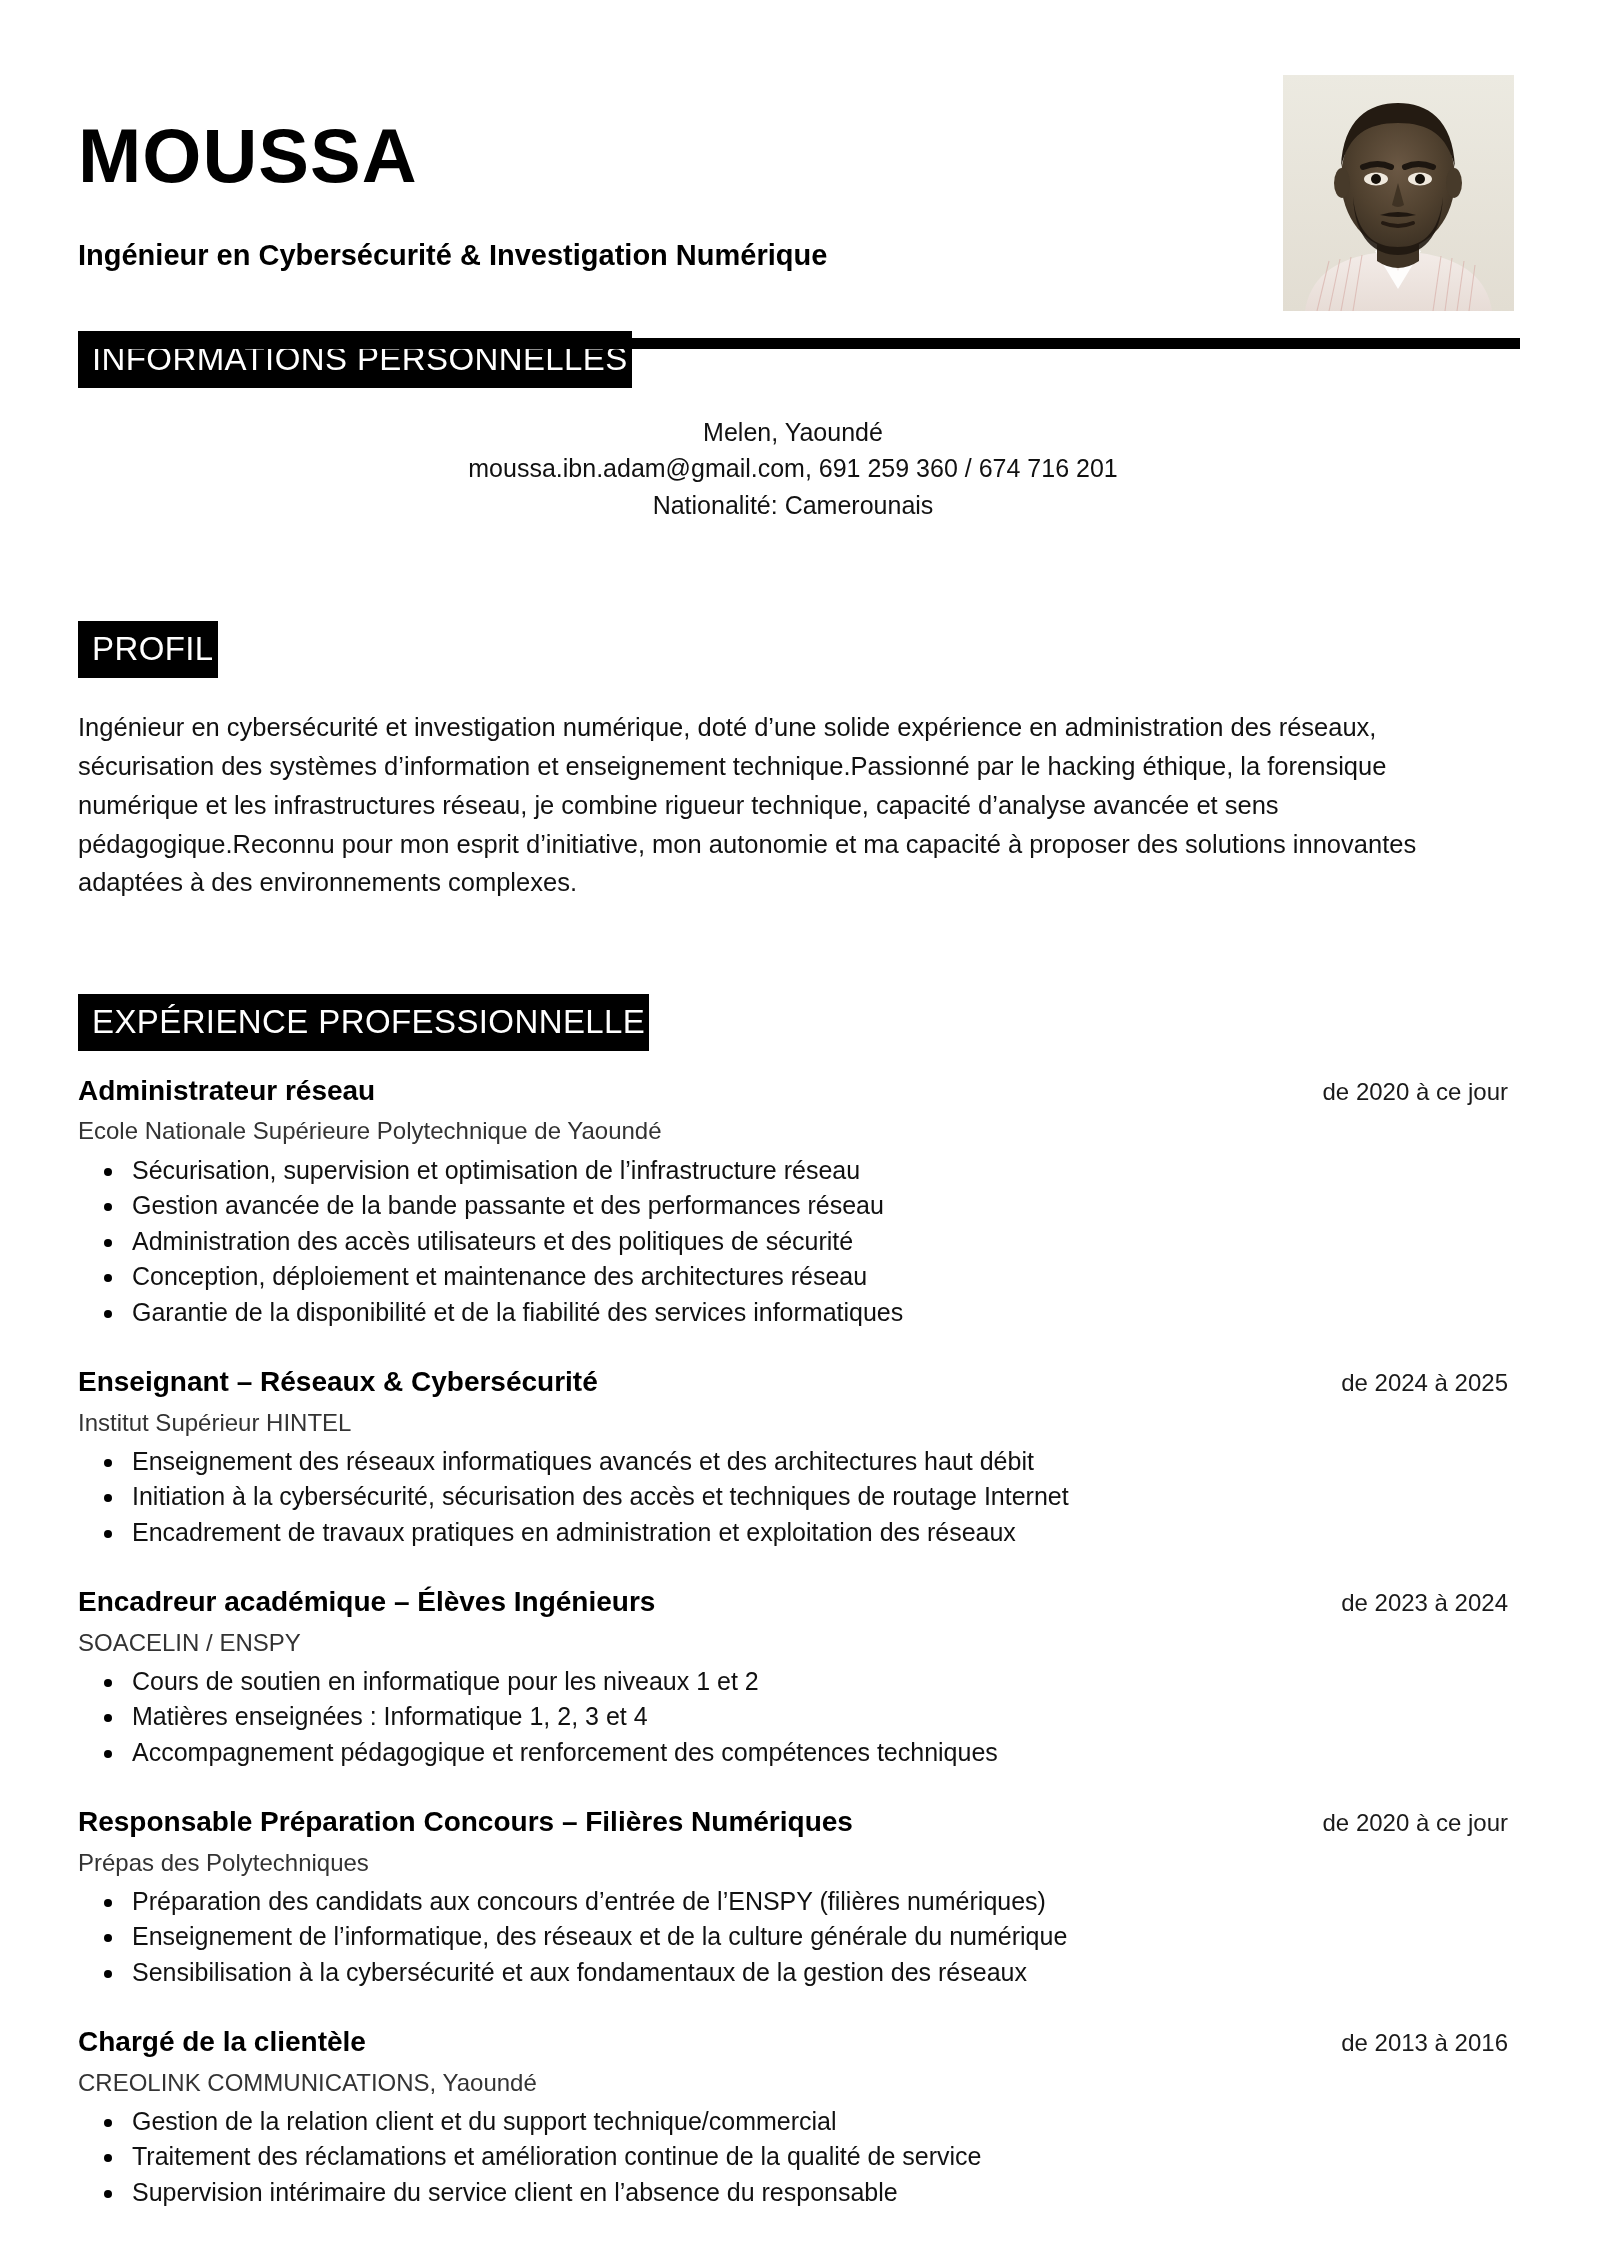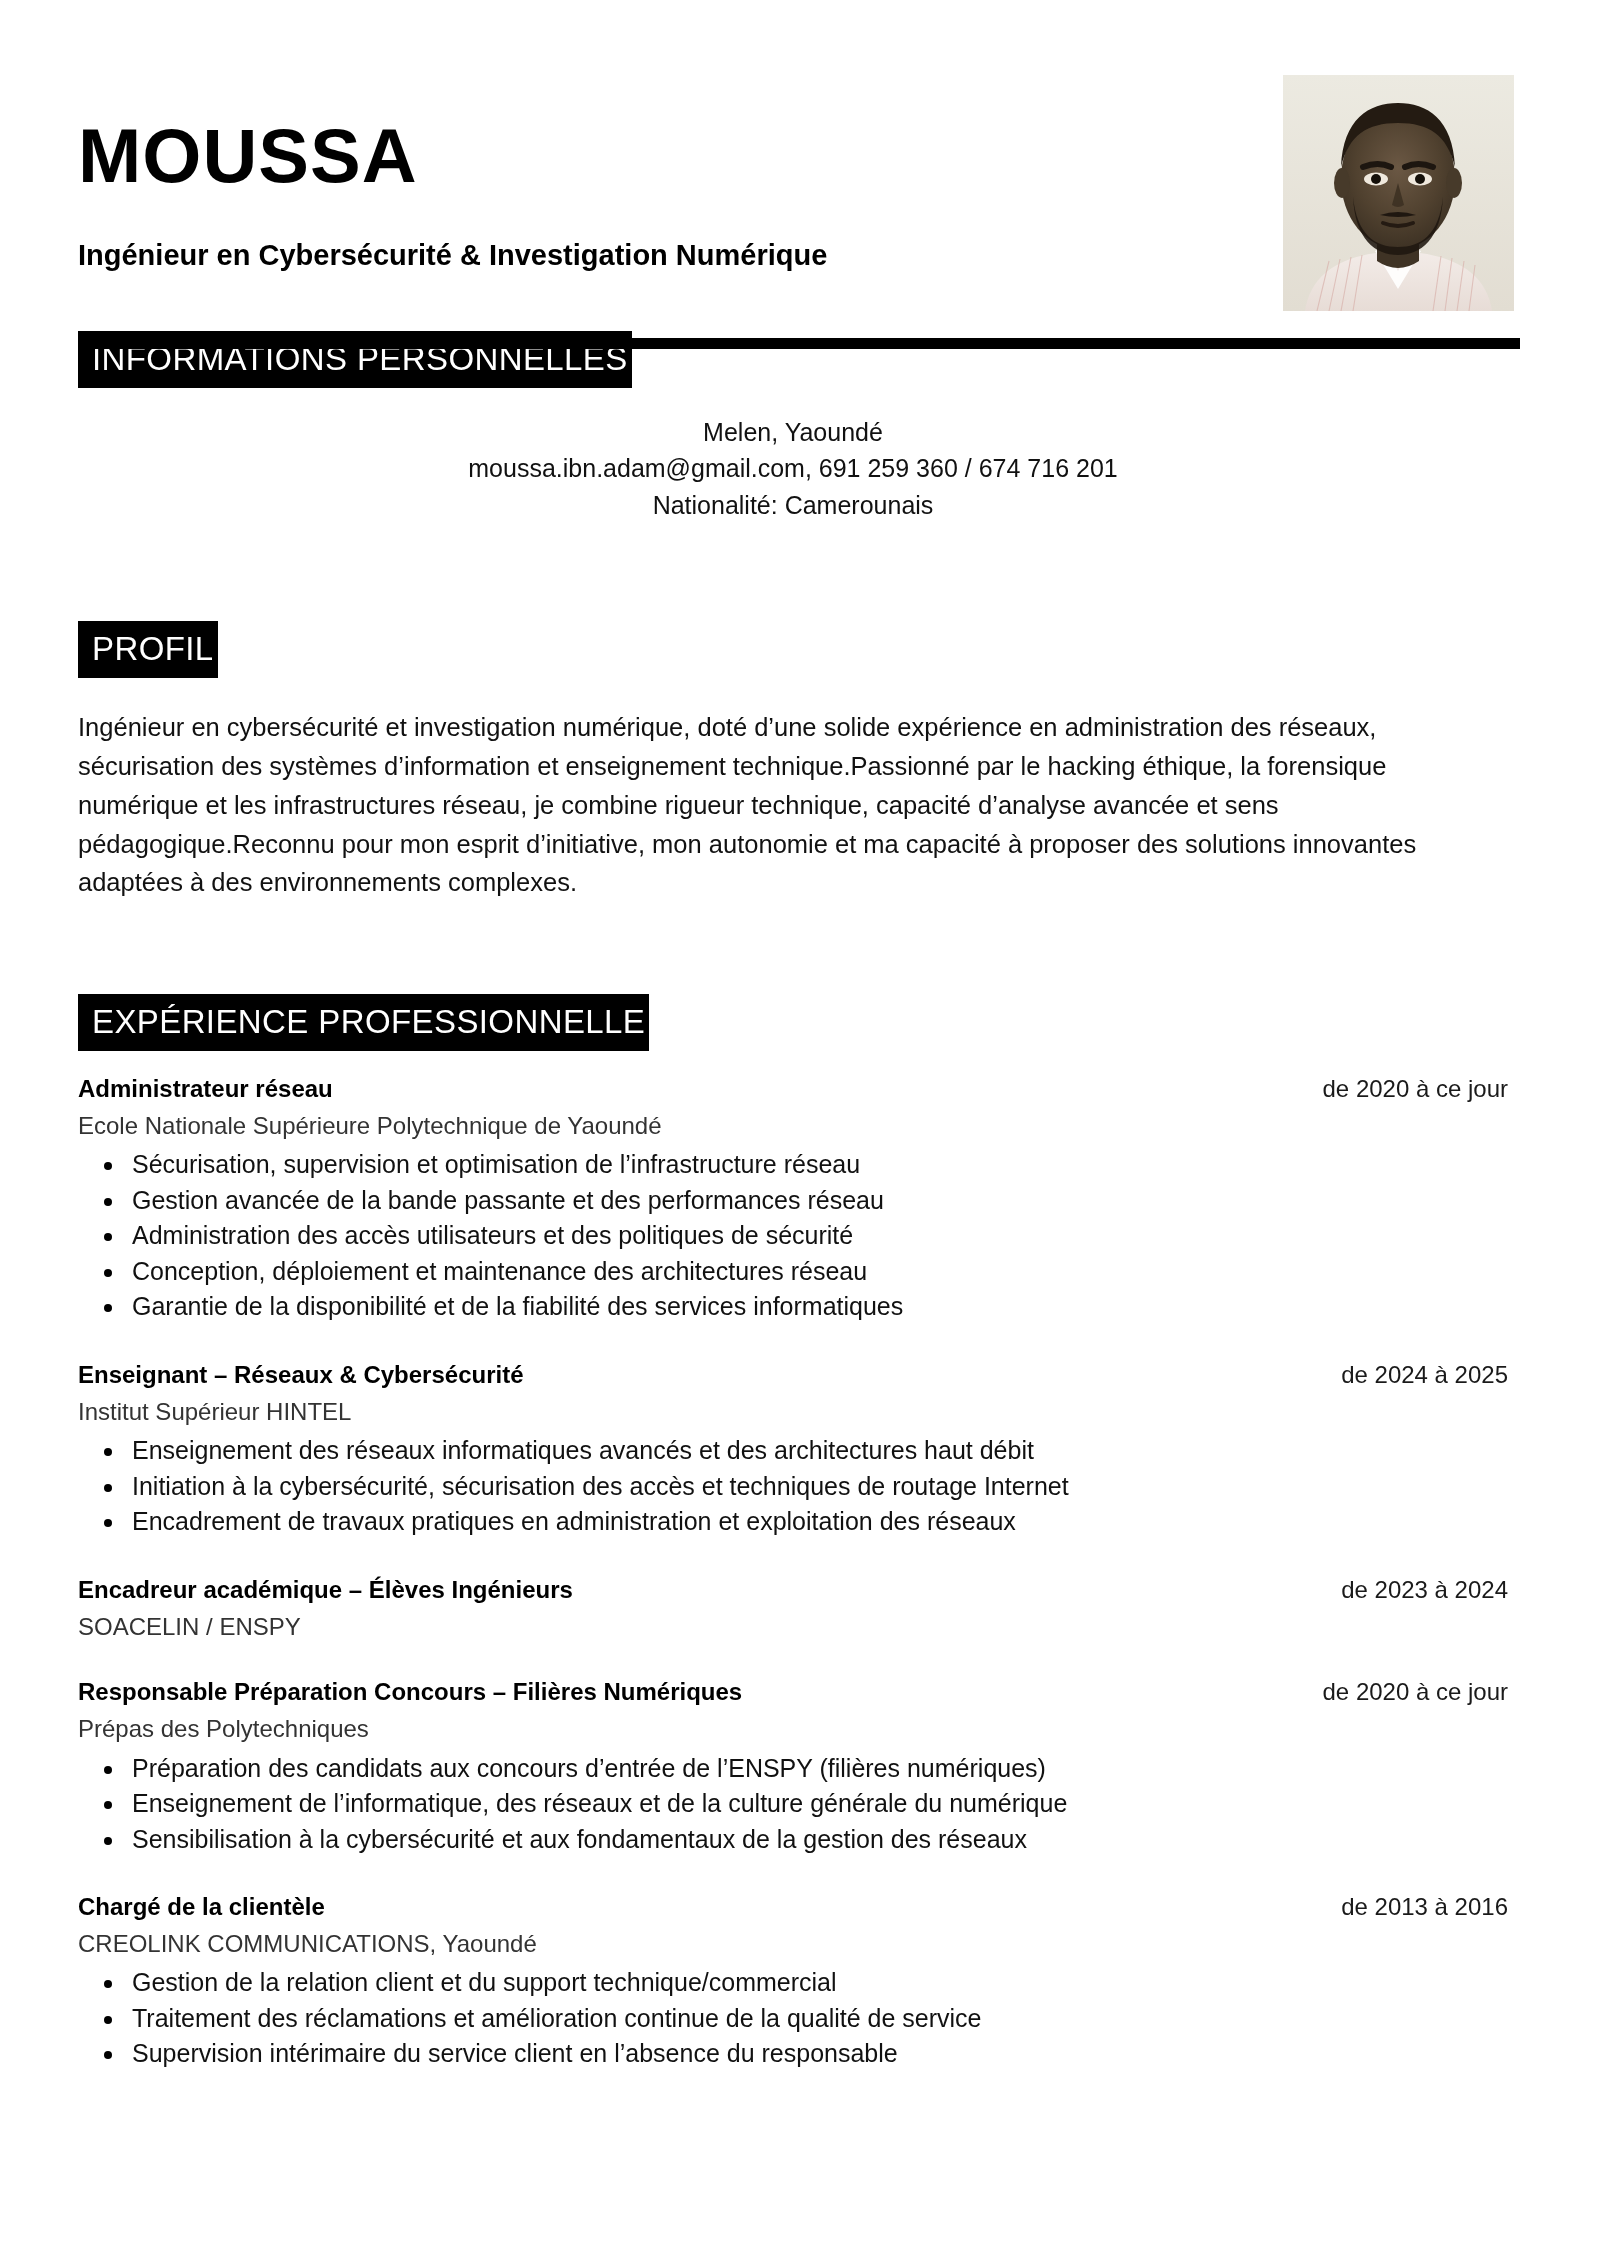--- a/index.html
+++ b/index.html
@@ -124,7 +124,7 @@
   }
 
   .job-title {
-    font-size: 24px;
+    font-size: 28px;
     font-weight: 700;
     color: #000;
     line-height: 1.3;

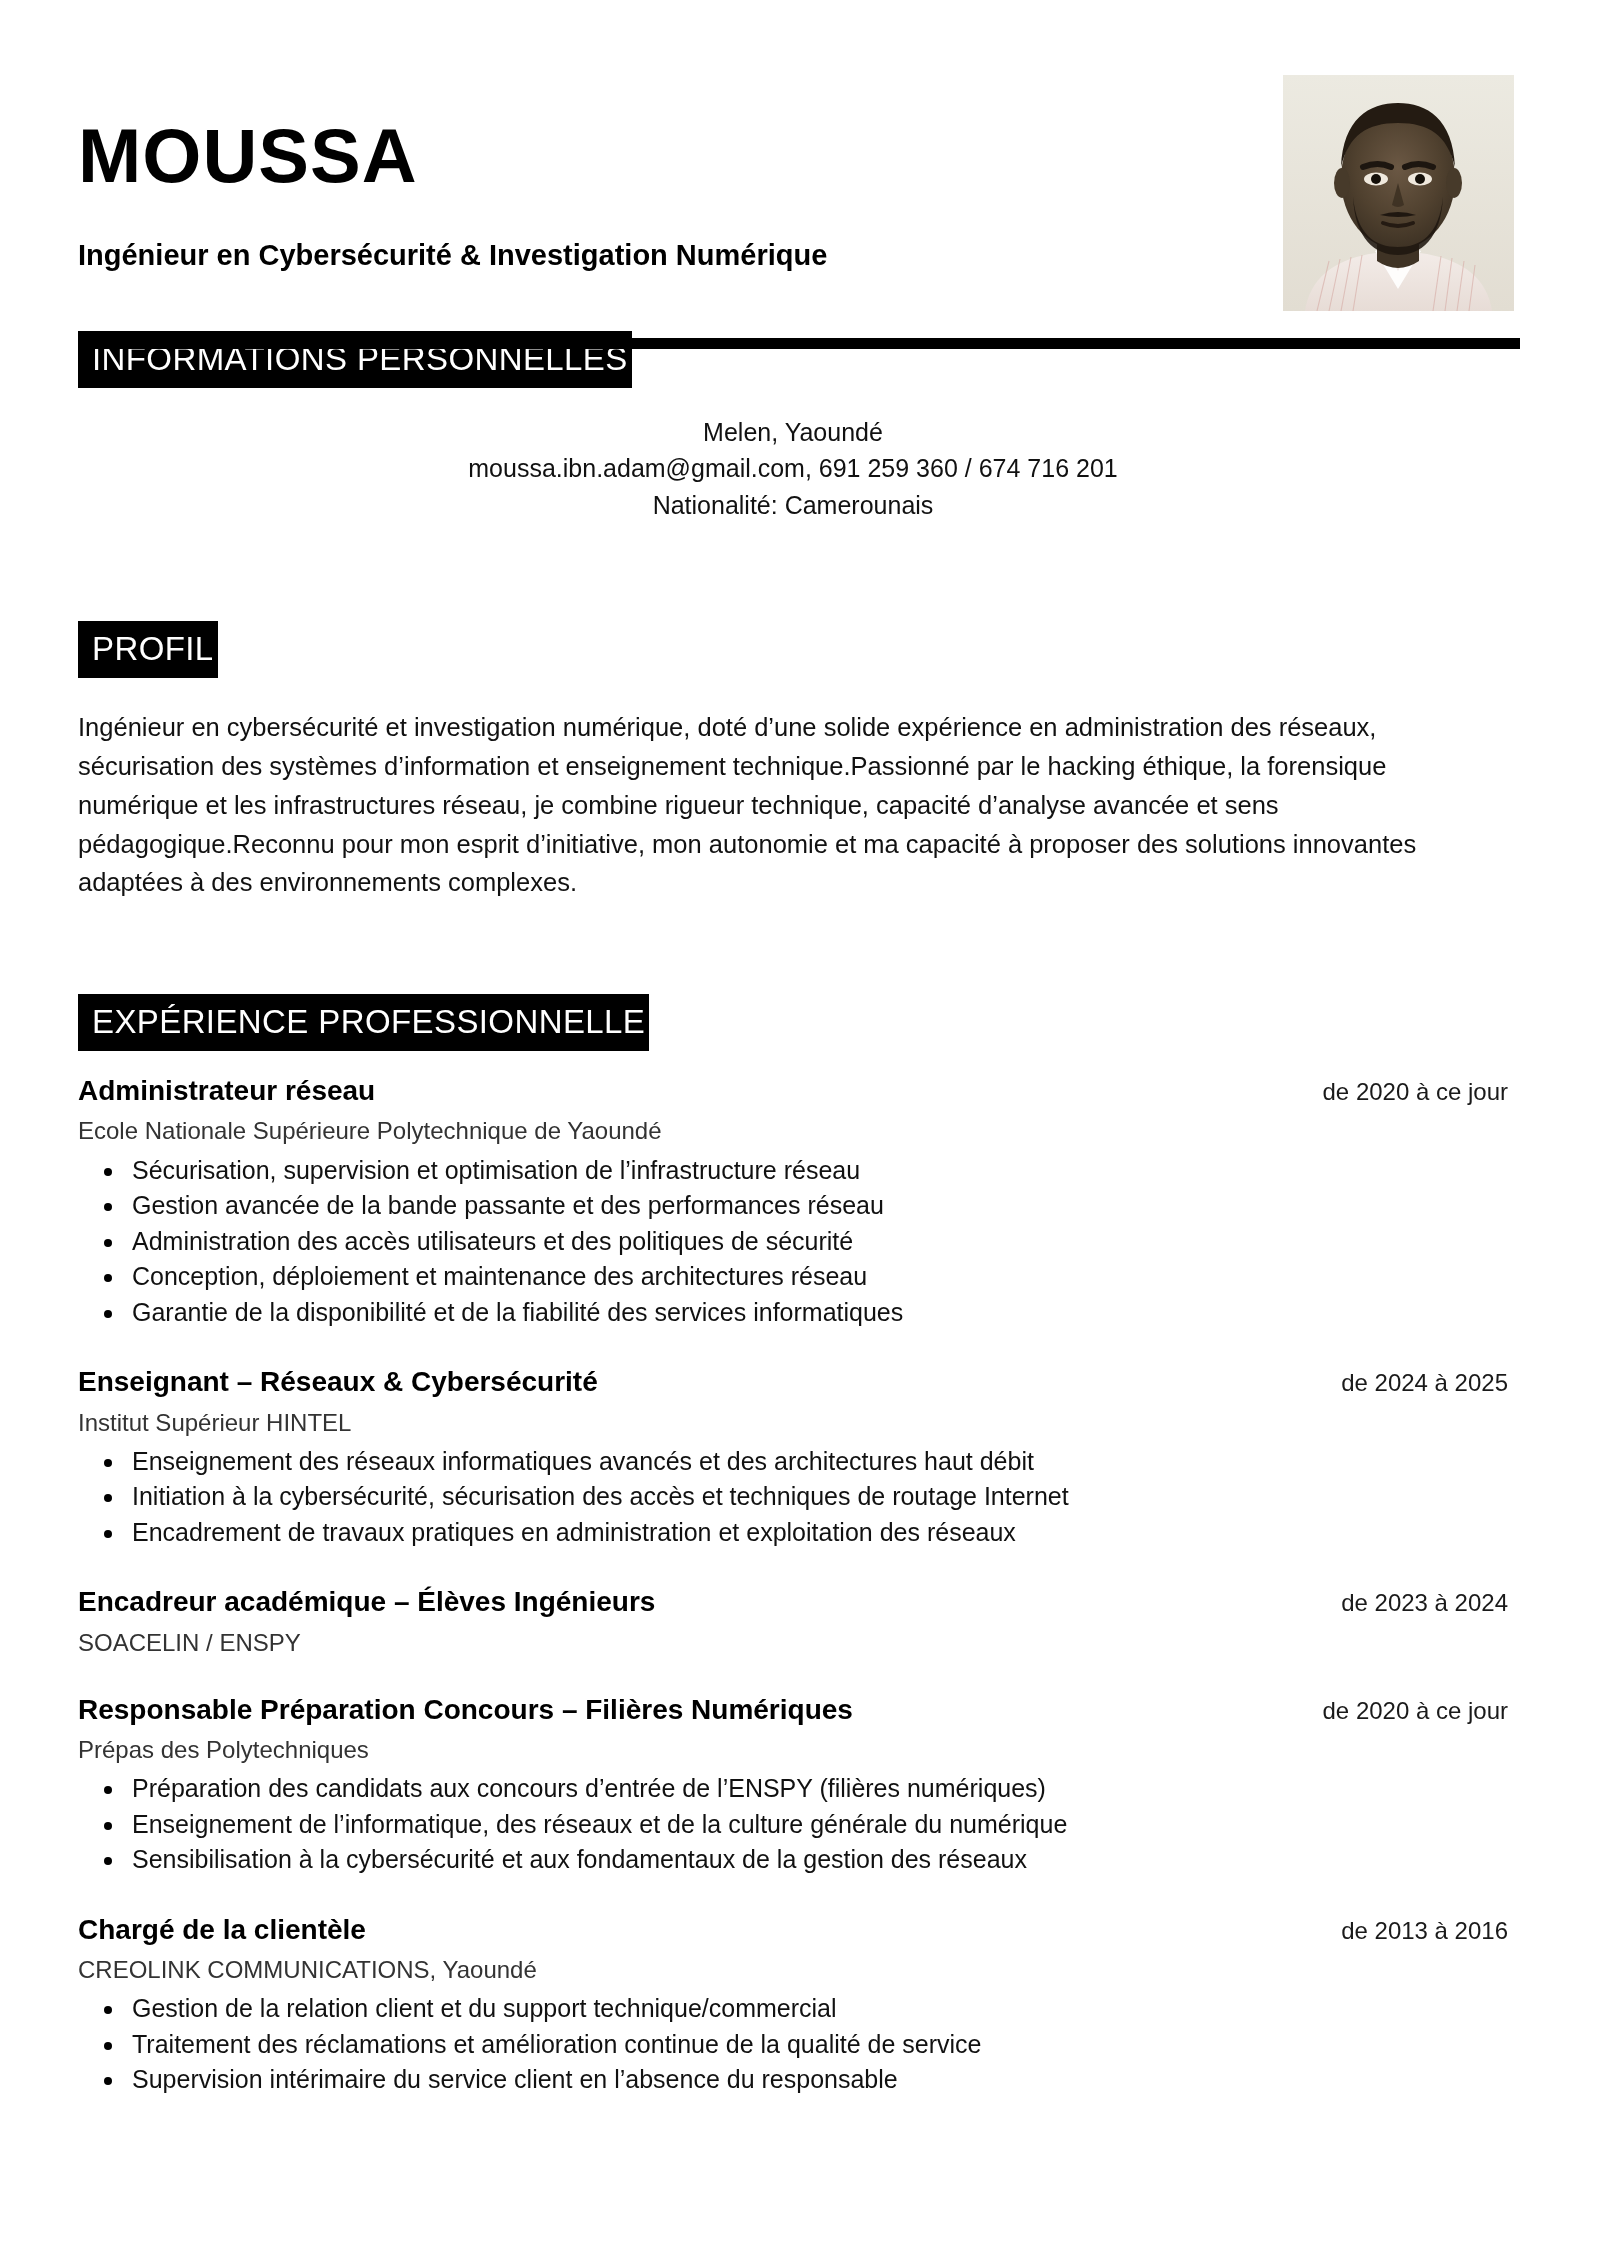--- a/index.html
+++ b/index.html
@@ -295,6 +295,11 @@
             <div class="job-date">de 2023 à 2024</div>
           </div>
           <div class="job-org">SOACELIN / ENSPY</div>
+          <ul class="job-bullets">
+            <li>Cours de soutien en informatique pour les niveaux 1 et 2</li>
+            <li>Matières enseignées : Informatique 1, 2, 3 et 4</li>
+            <li>Accompagnement pédagogique et renforcement des compétences techniques</li>
+          </ul>
         </div>
         <div class="job">
           <div class="job-head">

